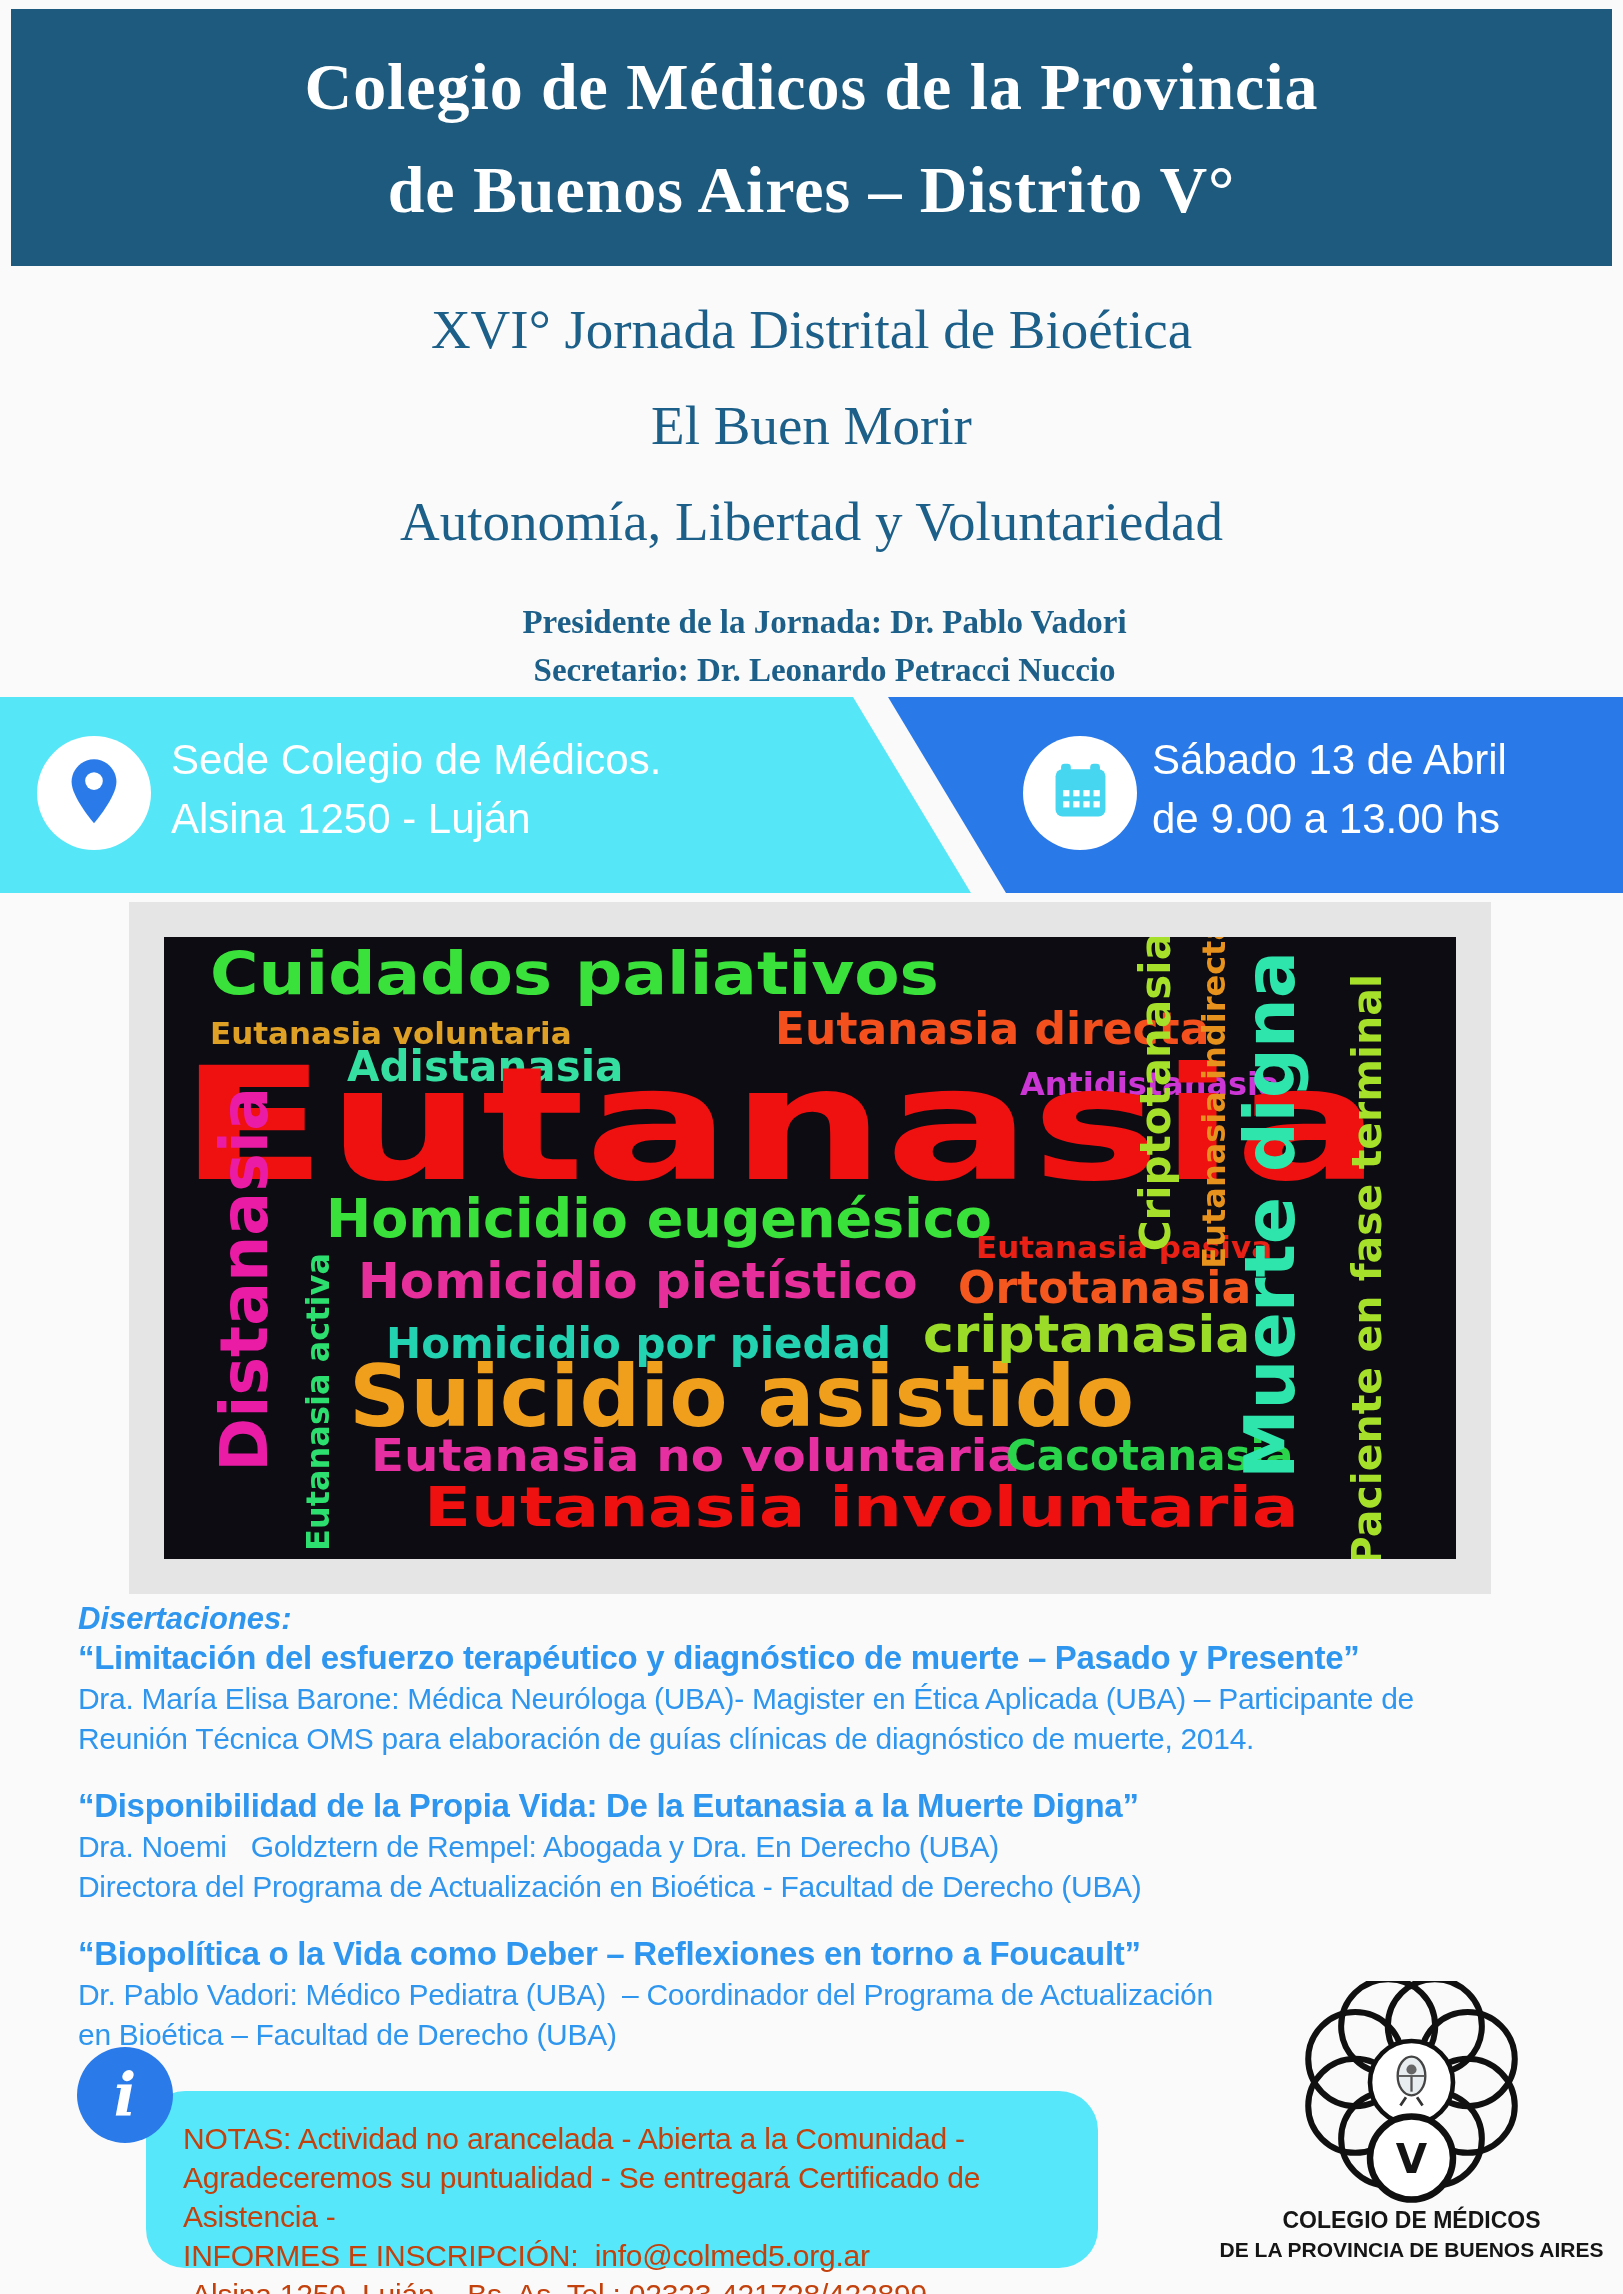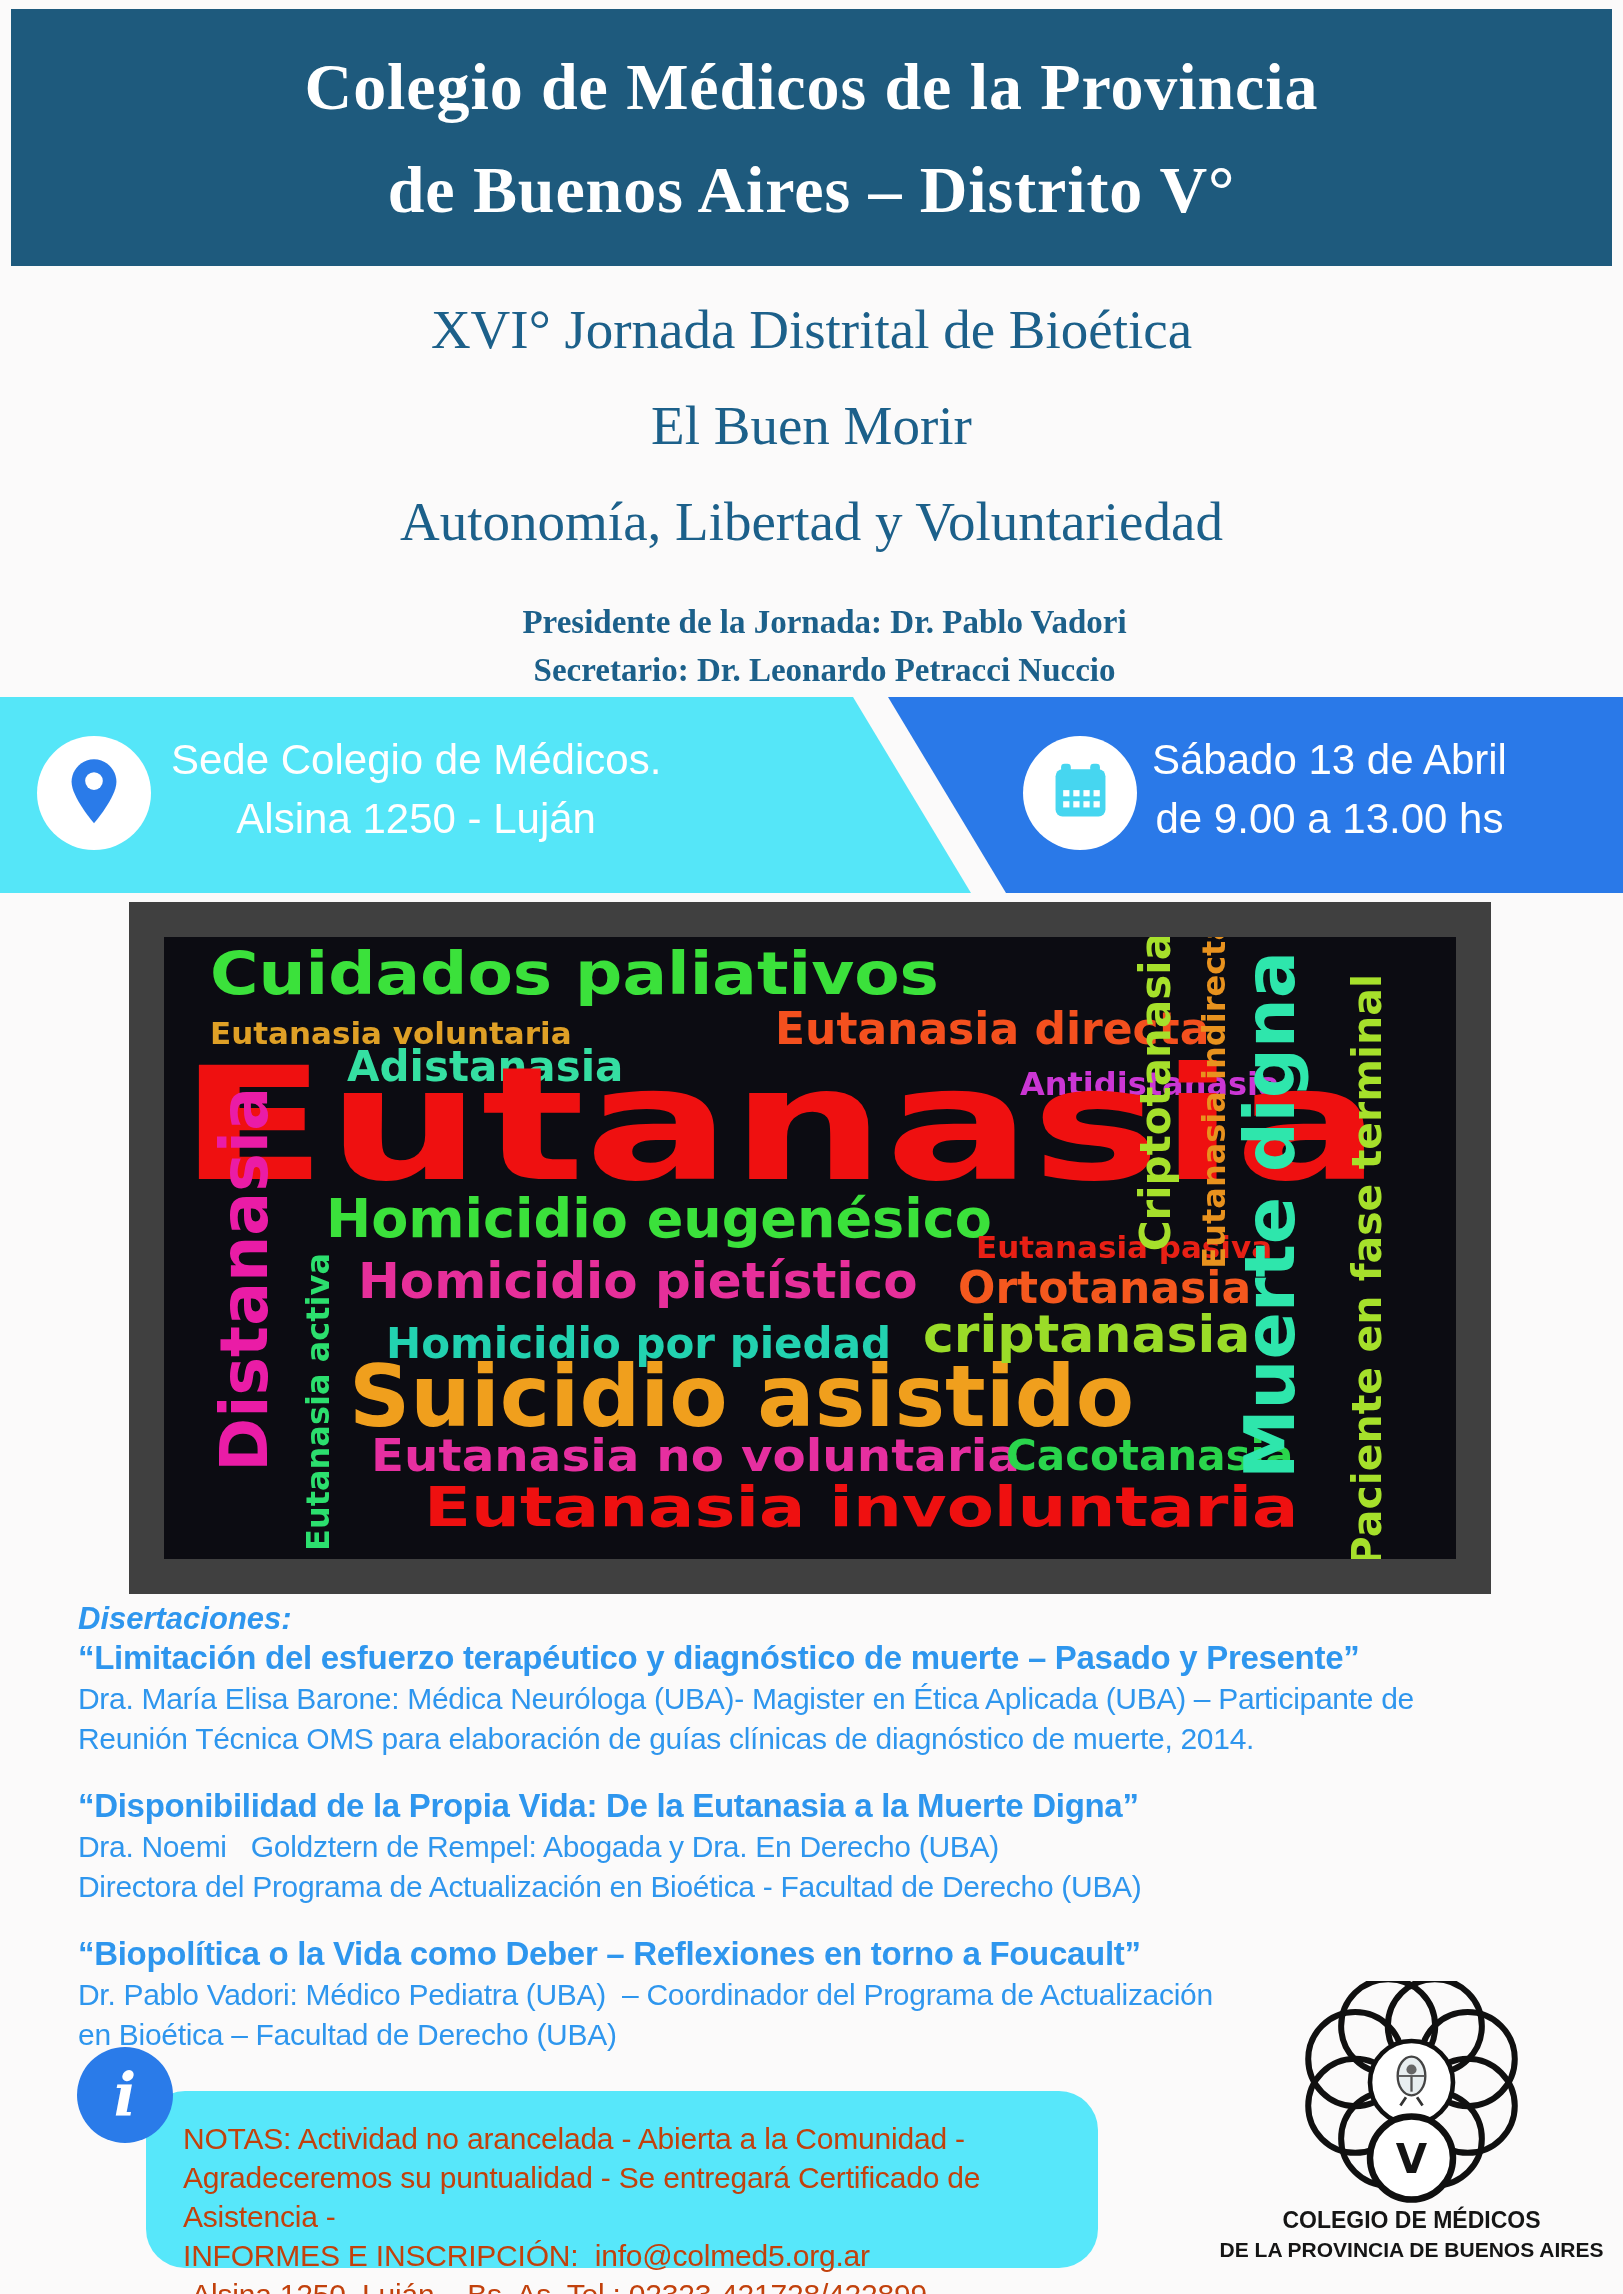--- a/index.html
+++ b/index.html
@@ -47,7 +47,7 @@
   .b-circle.date{left:1023px;}
   .b-text{
     position:absolute;top:33px;color:#ffffff;font-size:42px;line-height:59px;
-    font-family:"Liberation Sans",sans-serif;white-space:nowrap;text-align:center;
+    font-family:"Liberation Sans",sans-serif;white-space:nowrap;
   }
   .b-text.venue{left:171px;}
   .b-text.date{left:1152px;}

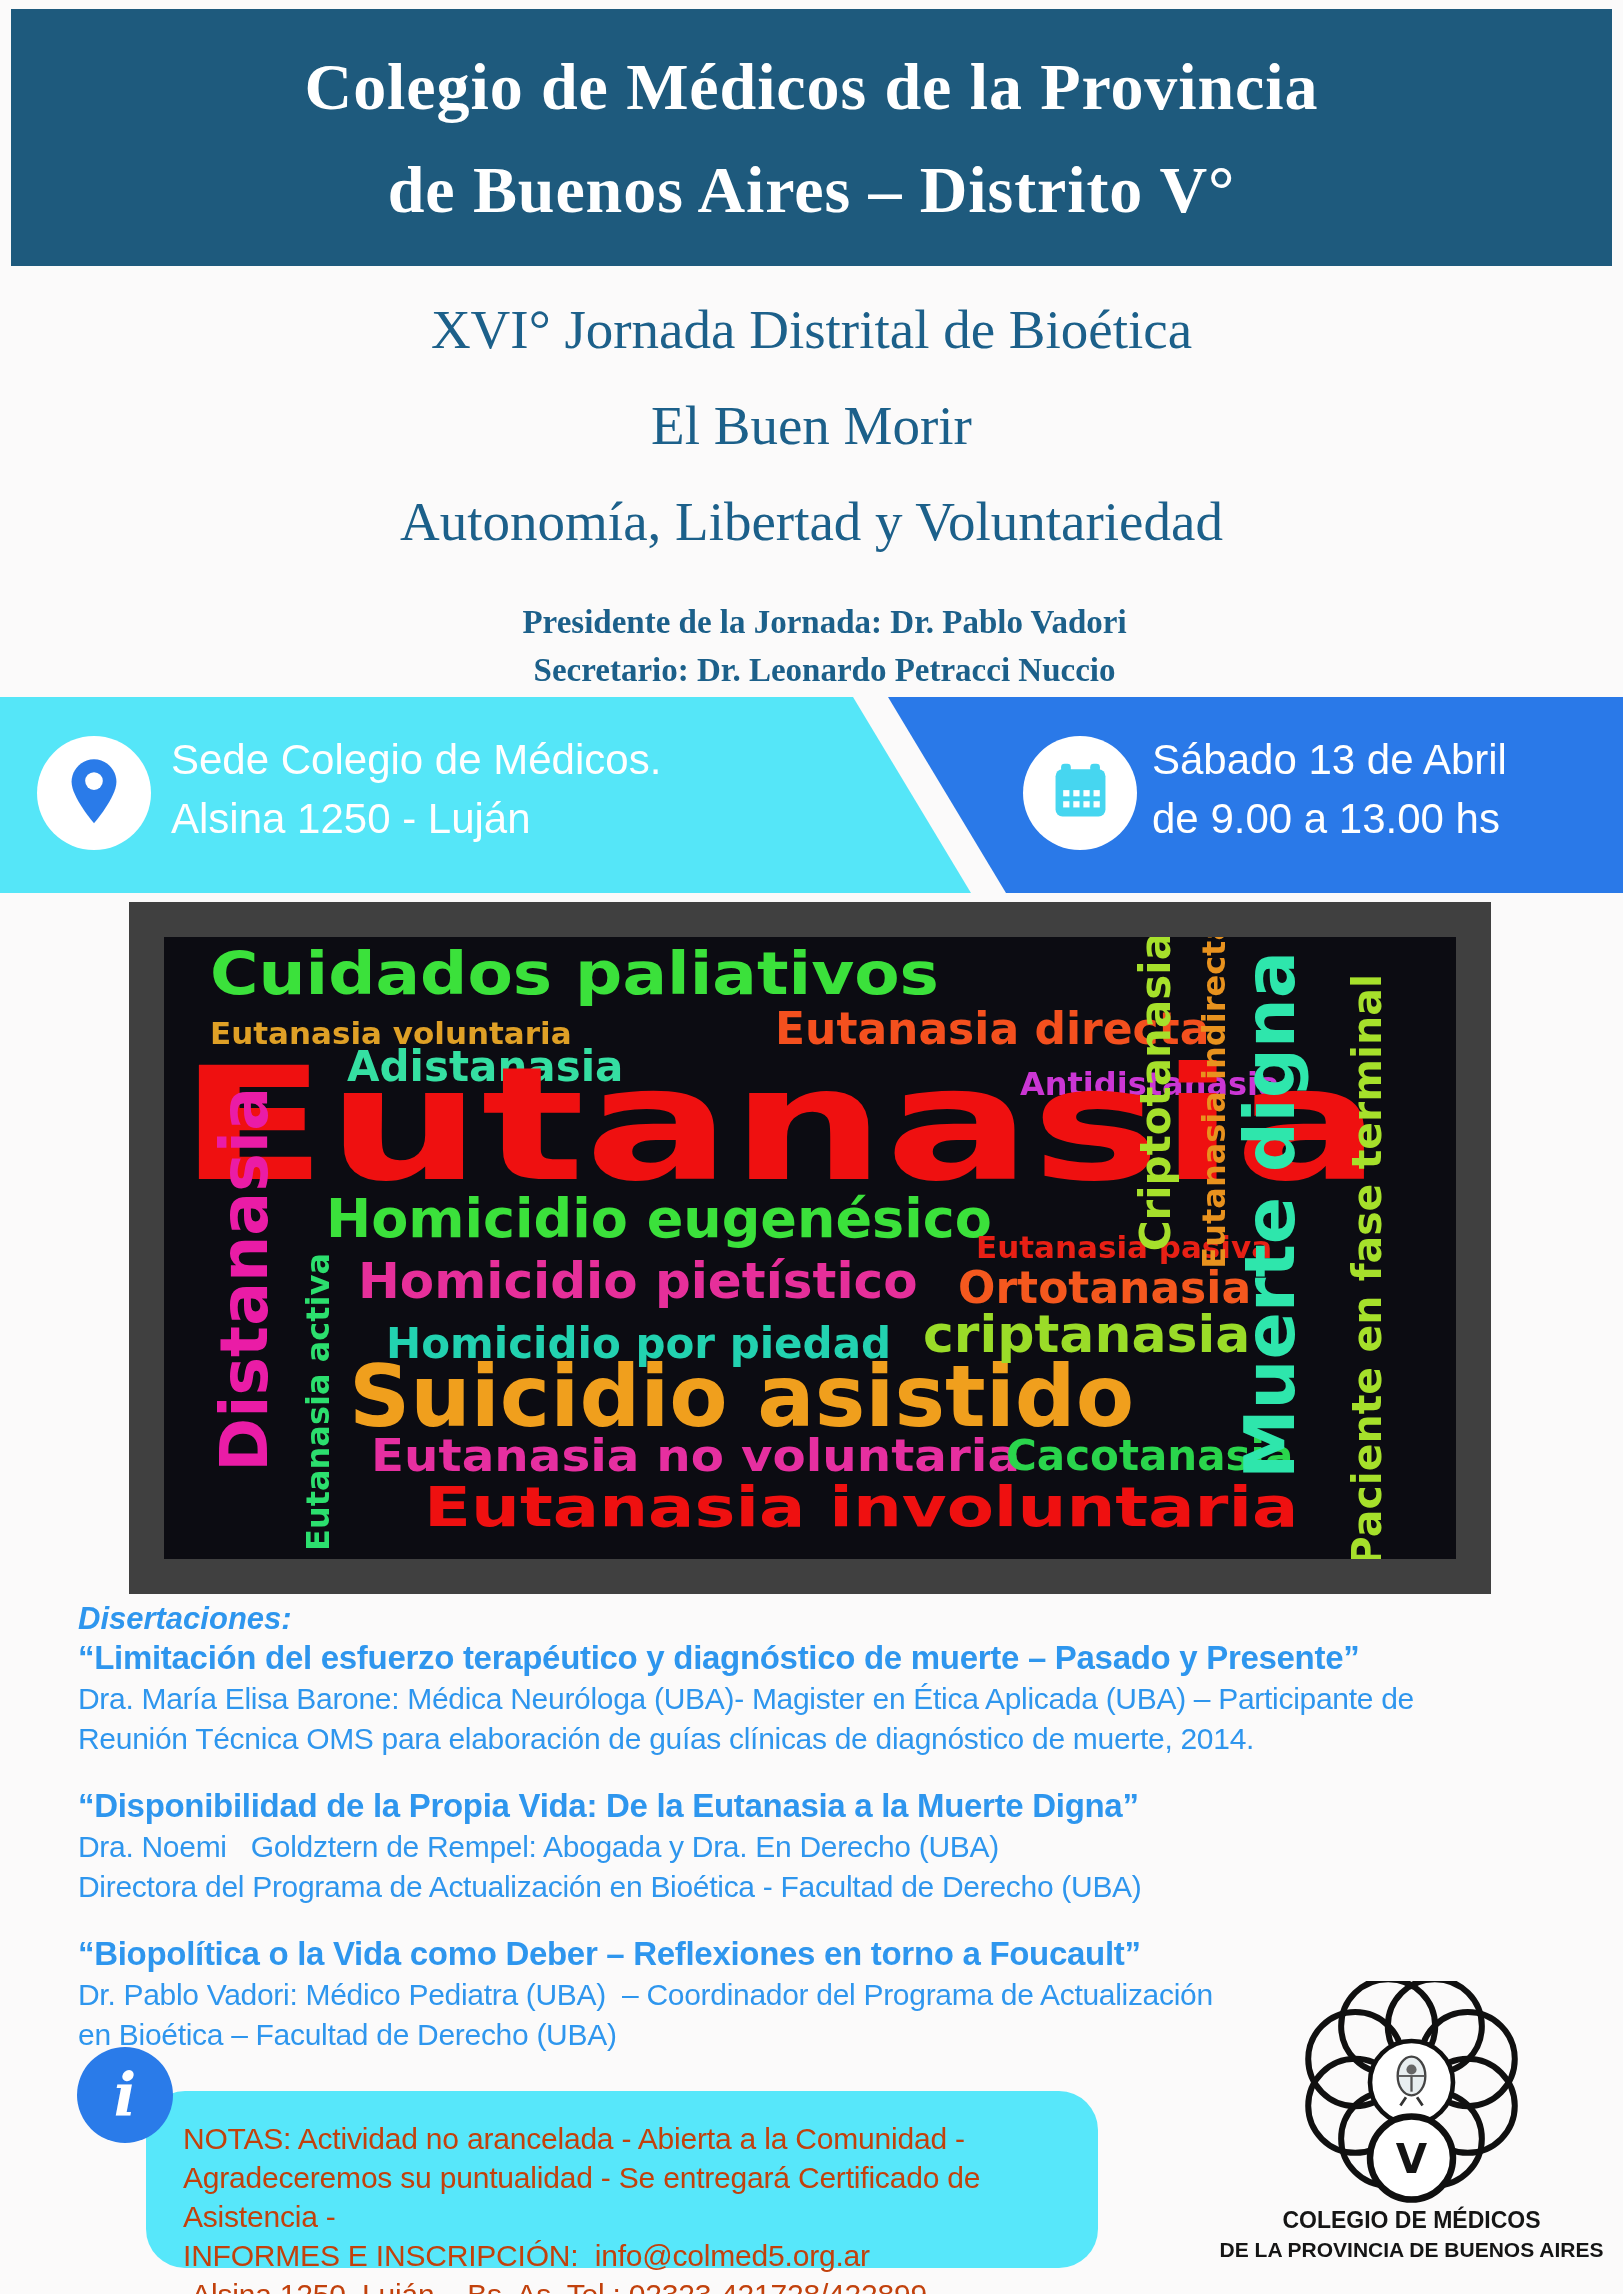--- a/index.html
+++ b/index.html
@@ -166,7 +166,7 @@
     </div>
   </div>
 
-  <div class="wc-frame" style="background: #404040;">
+  <div class="wc-frame" style="background: #e5e5e5;">
     <div class="wc-canvas" style="background: rgb(12, 12, 18);">
         <span class="wc-word" style="left: 46px; top: 7.4px; font-size: 59px; color: rgb(59, 225, 59); transform: scaleX(1.12);">Cuidados paliativos</span>
         <span class="wc-word" style="left: 46px; top: 81px; font-size: 31px; color: rgb(223, 160, 38);">Eutanasia voluntaria</span>

